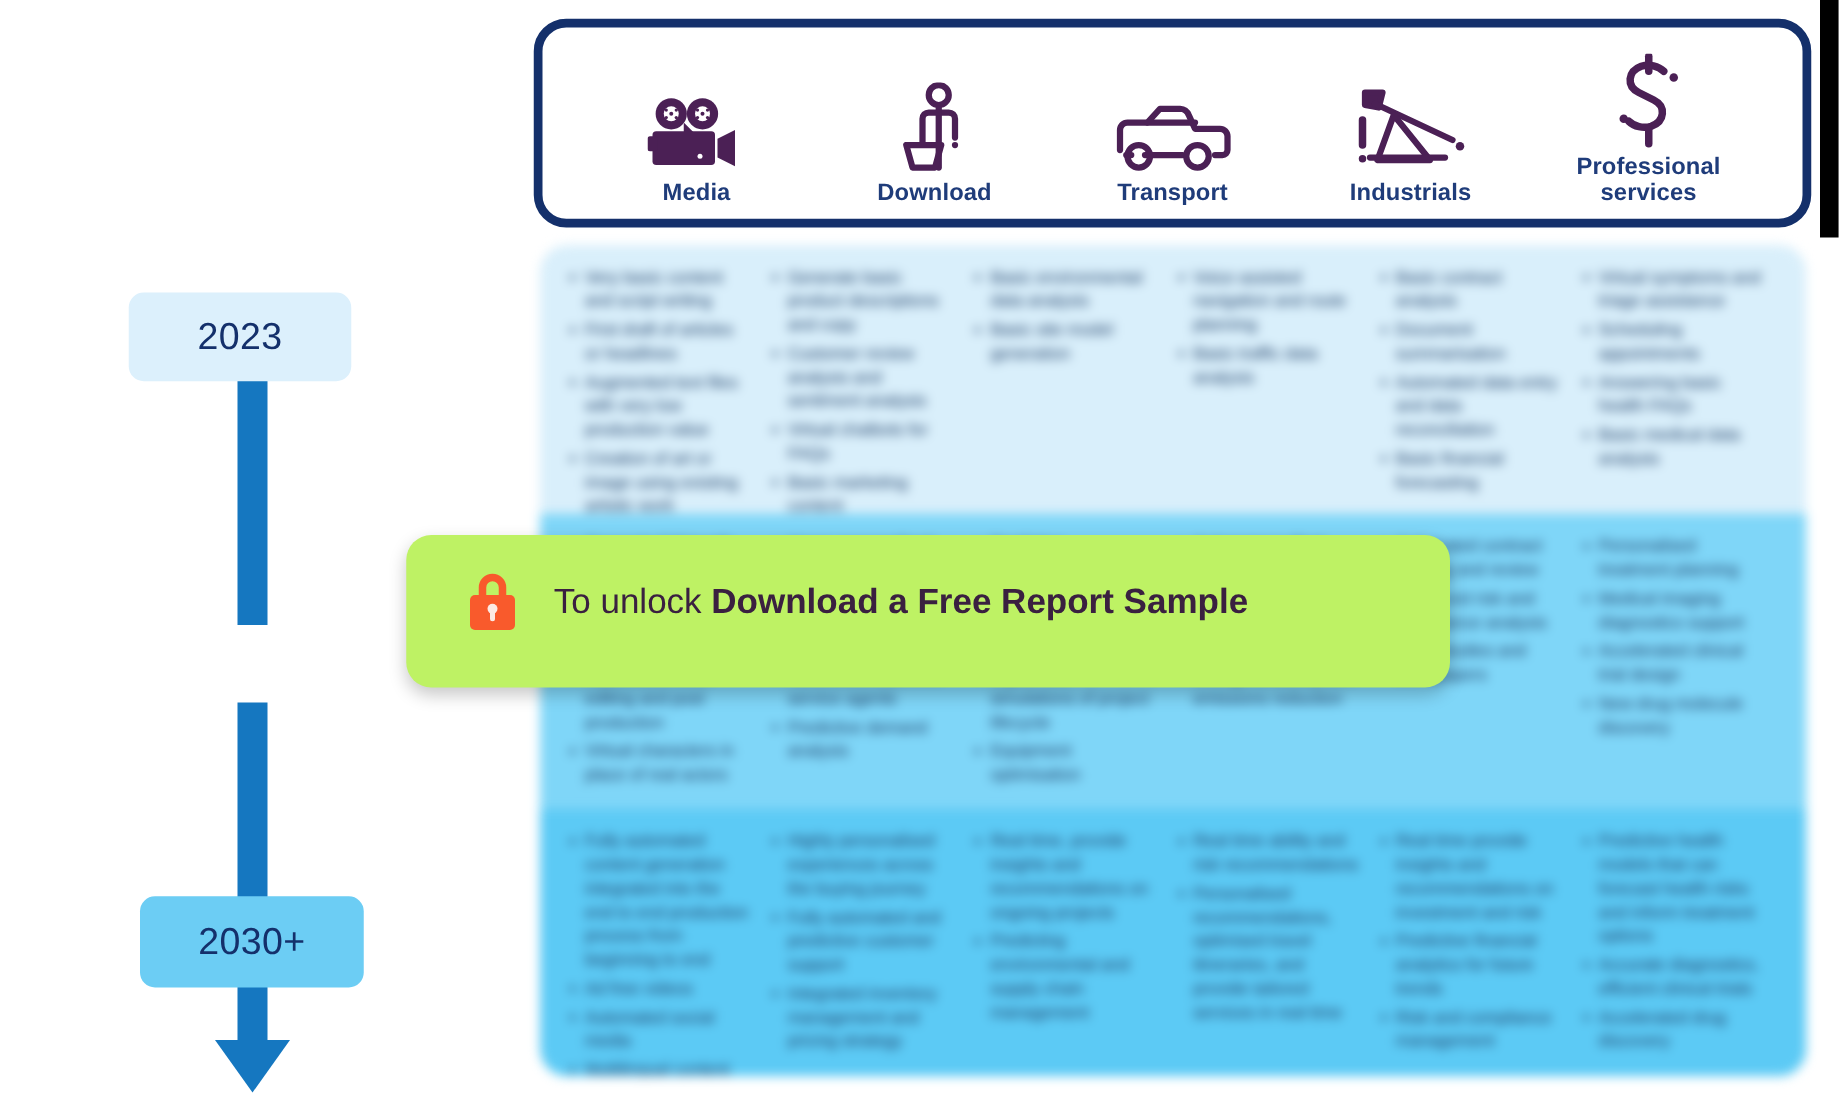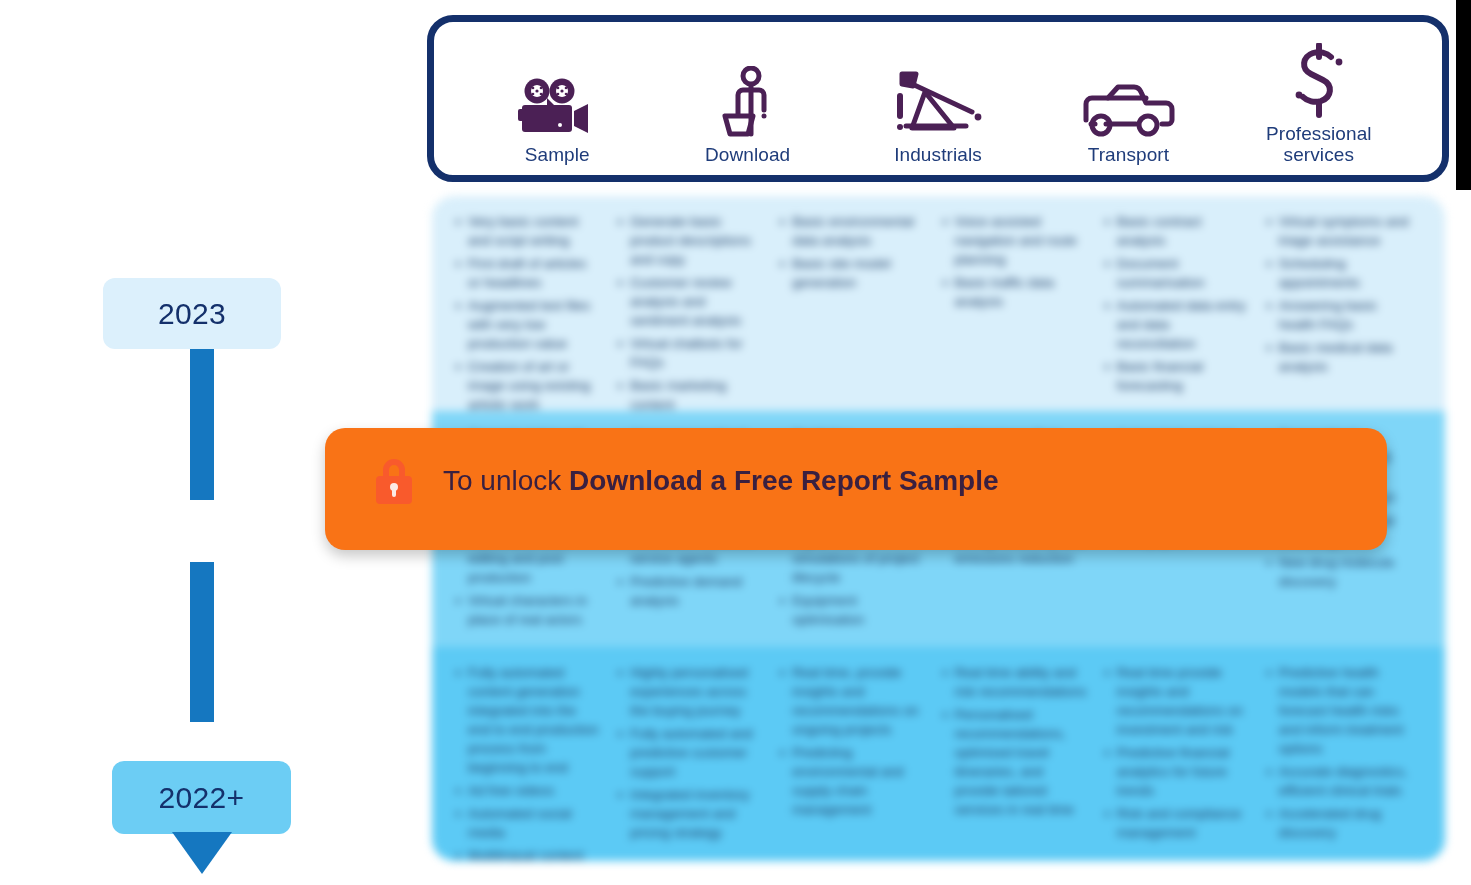--- a/index.html
+++ b/index.html
@@ -38,7 +38,7 @@
   }
   .sector-label{
     color:#1f3c7a;
-    font-weight:normal;
+    font-weight:bold;
     font-size:19px;
     line-height:21px;
     text-align:center;

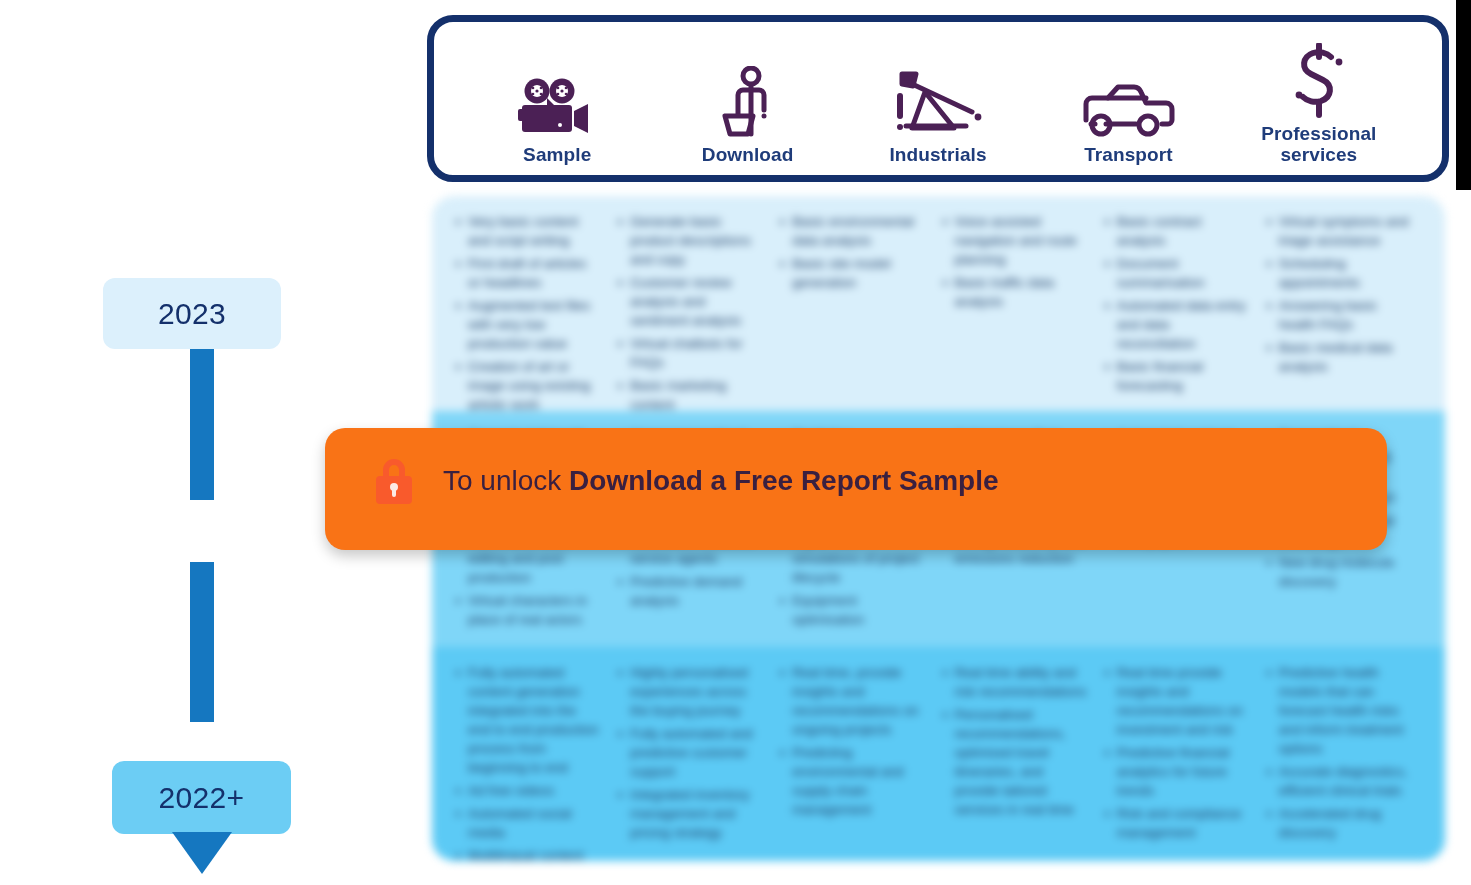--- a/index.html
+++ b/index.html
@@ -327,7 +327,7 @@
         <circle cx="42" cy="47" r="2" fill="#fff"></circle>
       </svg>
     </div>
-    <div class="sector-label">Sample</div>
+    <div class="sector-label">Media</div>
   </div>
 
   <div class="sector">

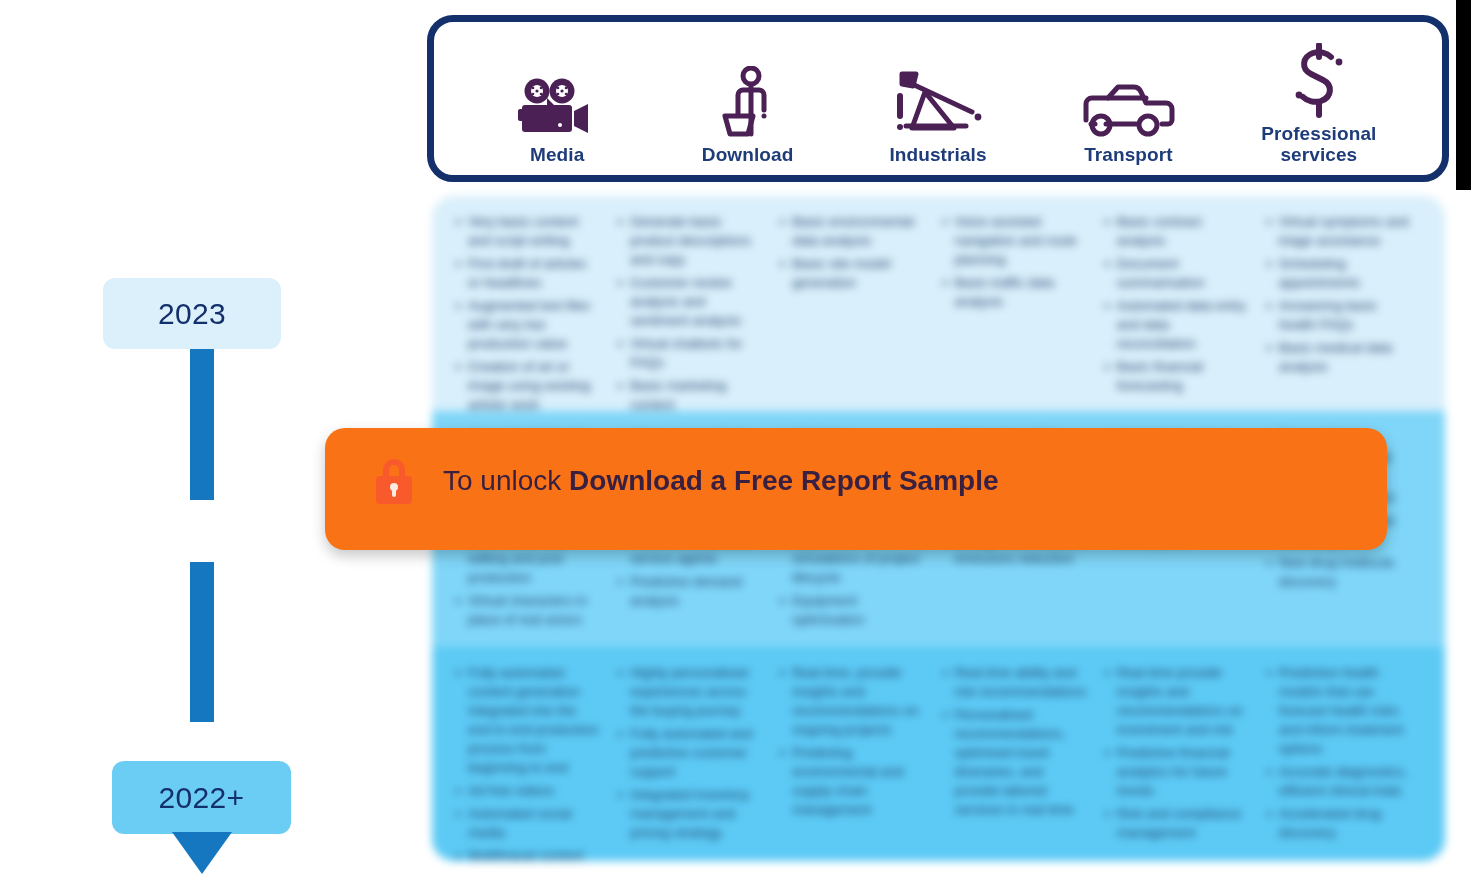--- a/index.html
+++ b/index.html
@@ -346,6 +346,20 @@
 
   <div class="sector">
     <div class="sector-icon">
+      <svg width="96" height="58" viewBox="0 0 96 58" fill="none" stroke="#4b2055" stroke-width="5" stroke-linejoin="round" stroke-linecap="round">
+        <path d="M6 38 V22 a6 6 0 0 1 6 -6 h16 l10 -11 h16 a8 8 0 0 1 7 5 l5 11 h20 a6 6 0 0 1 6 6 v11 a4 4 0 0 1 -4 4 h-6"></path>
+        <path d="M26 42 h30"></path>
+        <path d="M11 42 h4"></path>
+        <path d="M28 16 h38"></path>
+        <circle cx="21" cy="43" r="9"></circle>
+        <circle cx="68" cy="43" r="9"></circle>
+      </svg>
+    </div>
+    <div class="sector-label">Transport</div>
+  </div>
+
+  <div class="sector">
+    <div class="sector-icon">
       <svg width="92" height="70" viewBox="0 0 92 70" fill="none" stroke="#4b2055" stroke-width="5" stroke-linejoin="round" stroke-linecap="round">
         <path d="M10 4 h14 l-3 12 -11 -2 z" fill="#4b2055"></path>
         <path d="M18 13 L80 42"></path>
@@ -361,20 +375,6 @@
 
   <div class="sector">
     <div class="sector-icon">
-      <svg width="96" height="58" viewBox="0 0 96 58" fill="none" stroke="#4b2055" stroke-width="5" stroke-linejoin="round" stroke-linecap="round">
-        <path d="M6 38 V22 a6 6 0 0 1 6 -6 h16 l10 -11 h16 a8 8 0 0 1 7 5 l5 11 h20 a6 6 0 0 1 6 6 v11 a4 4 0 0 1 -4 4 h-6"></path>
-        <path d="M26 42 h30"></path>
-        <path d="M11 42 h4"></path>
-        <path d="M28 16 h38"></path>
-        <circle cx="21" cy="43" r="9"></circle>
-        <circle cx="68" cy="43" r="9"></circle>
-      </svg>
-    </div>
-    <div class="sector-label">Transport</div>
-  </div>
-
-  <div class="sector">
-    <div class="sector-icon">
       <svg width="60" height="76" viewBox="0 0 60 76" fill="none" stroke="#4b2055" stroke-width="6" stroke-linecap="round">
         <path d="M42 14 a16 13 0 0 0 -18 -4 c-11 4 -12 16 -2 21 l12 6 c10 5 9 17 -2 21 a16 13 0 0 1 -18 -4"></path>
         <path d="M30 2 v12"></path>

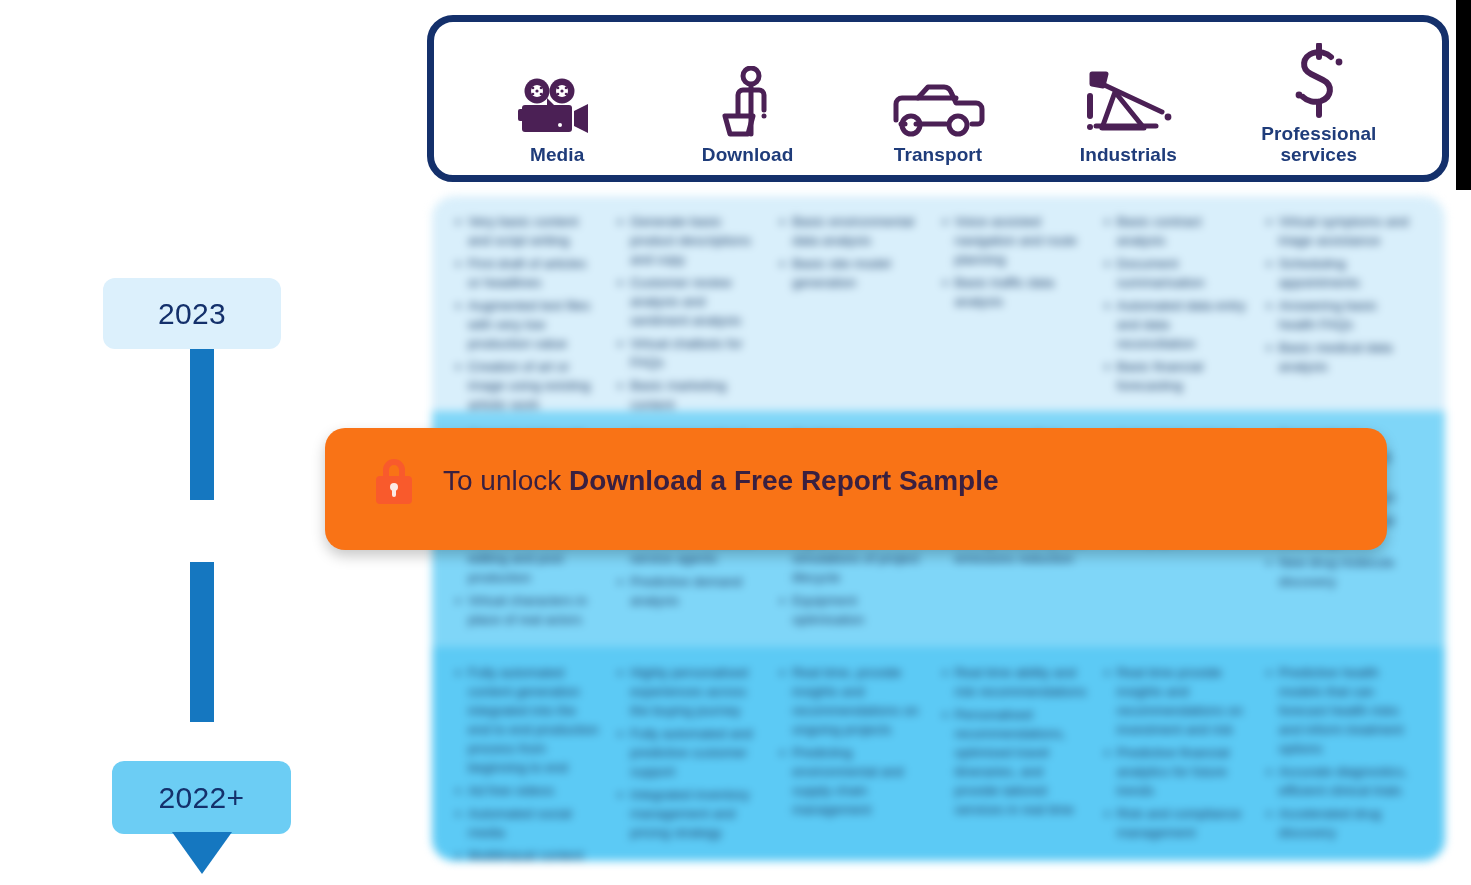--- a/index.html
+++ b/index.html
@@ -100,7 +100,6 @@
     color:#14306b;
     font-size:30px;
     letter-spacing:.3px;
-    margin-top:44px;
   }
   #box-2023{left:103px;top:234px;width:178px;height:71px;background:#dcf0fc;}
   #box-2024{left:112px;top:494px;width:179px;height:74px;background:#7fd2f4;}

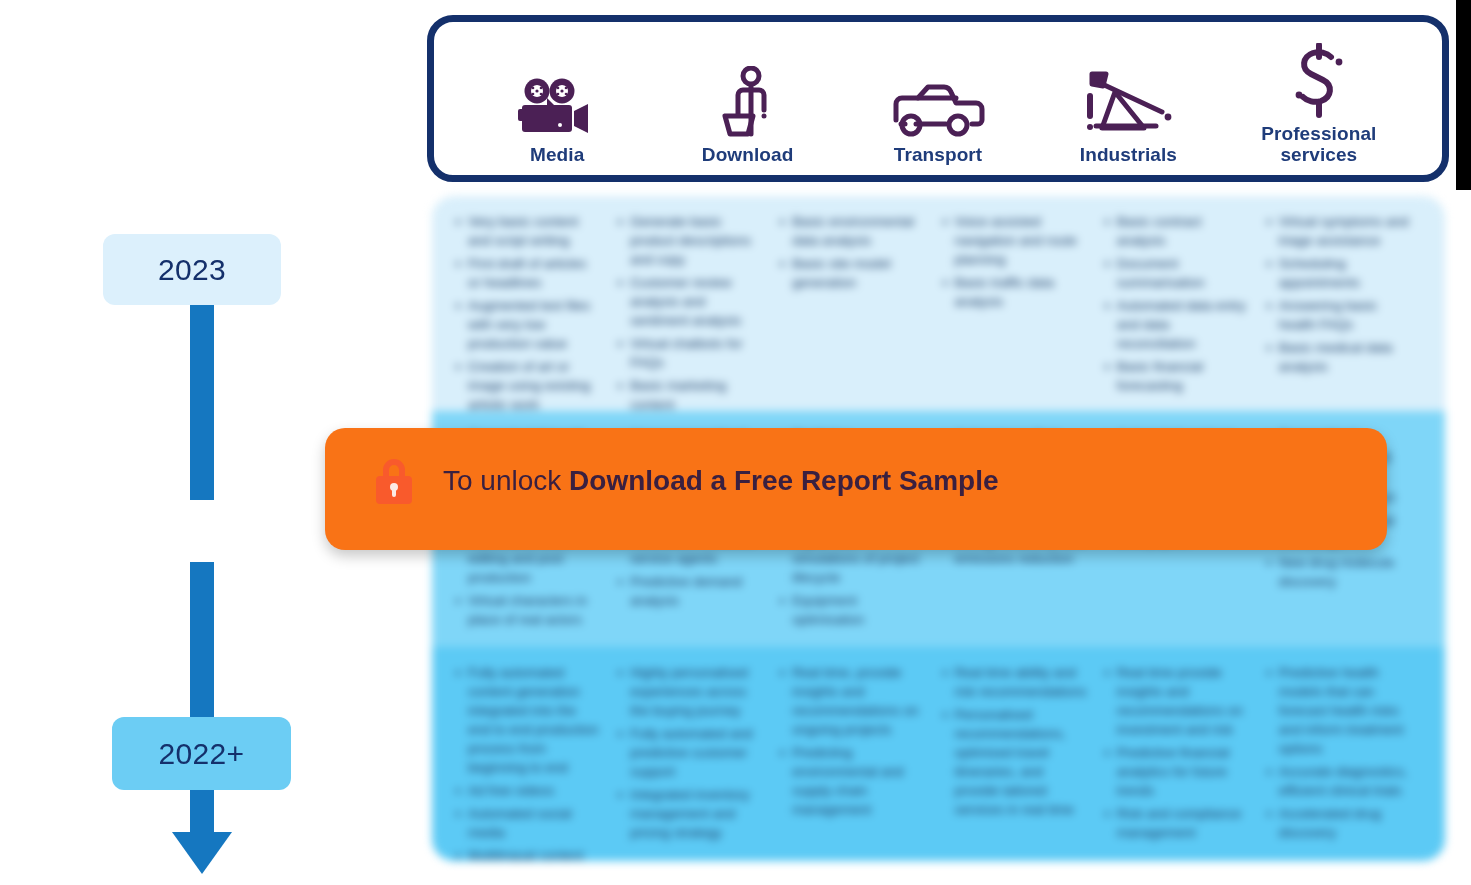--- a/index.html
+++ b/index.html
@@ -114,8 +114,8 @@
 
   
   #unlock-banner{
-    position:absolute;left:325px;top:428px;width:1062px;height:122px;
-    background:#f97316;
+    position:absolute;left:325px;top:428px;width:835px;height:122px;
+    background:#bef264;
     border-radius:20px;
     box-shadow:0 6px 14px rgba(0,0,0,.22);
     display:flex;align-items:center;

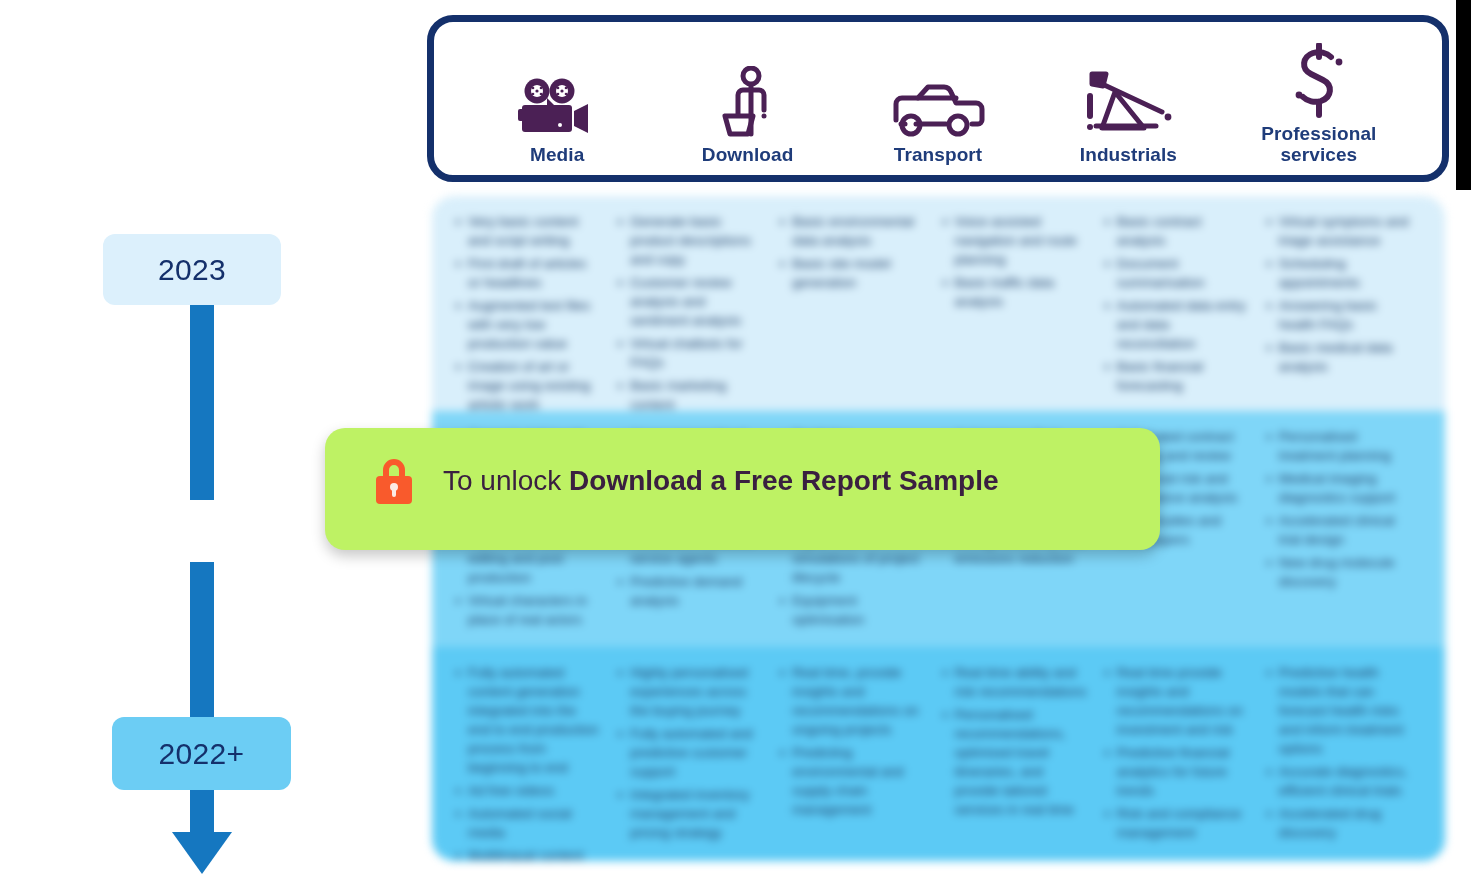--- a/index.html
+++ b/index.html
@@ -295,7 +295,7 @@
     <span>2023</span>
   </div>
   <div class="tl-box" id="box-2030">
-    <span>2022+</span>
+    <span>2030+</span>
   </div>
   <div id="arrowhead"></div>
 </div>

